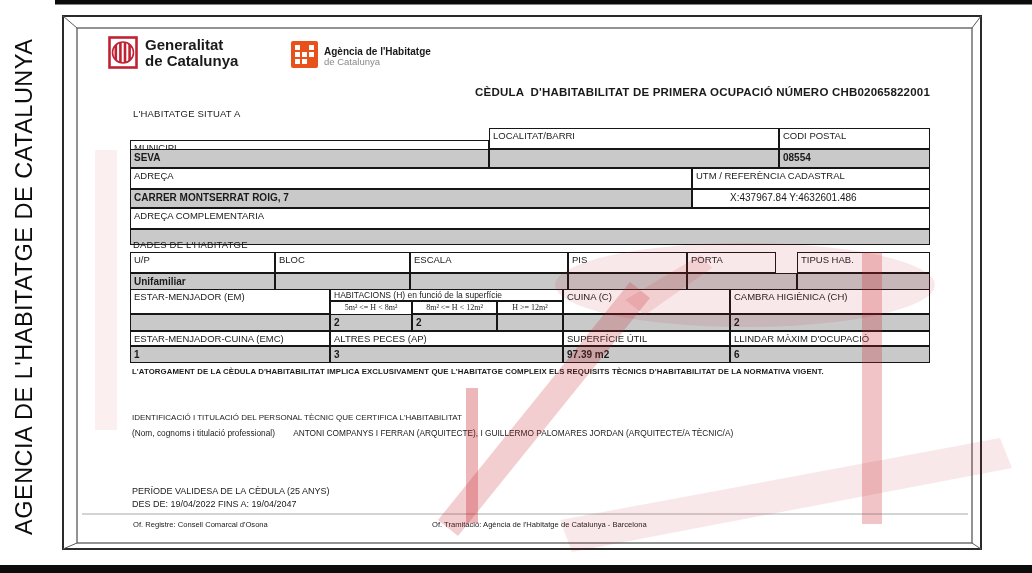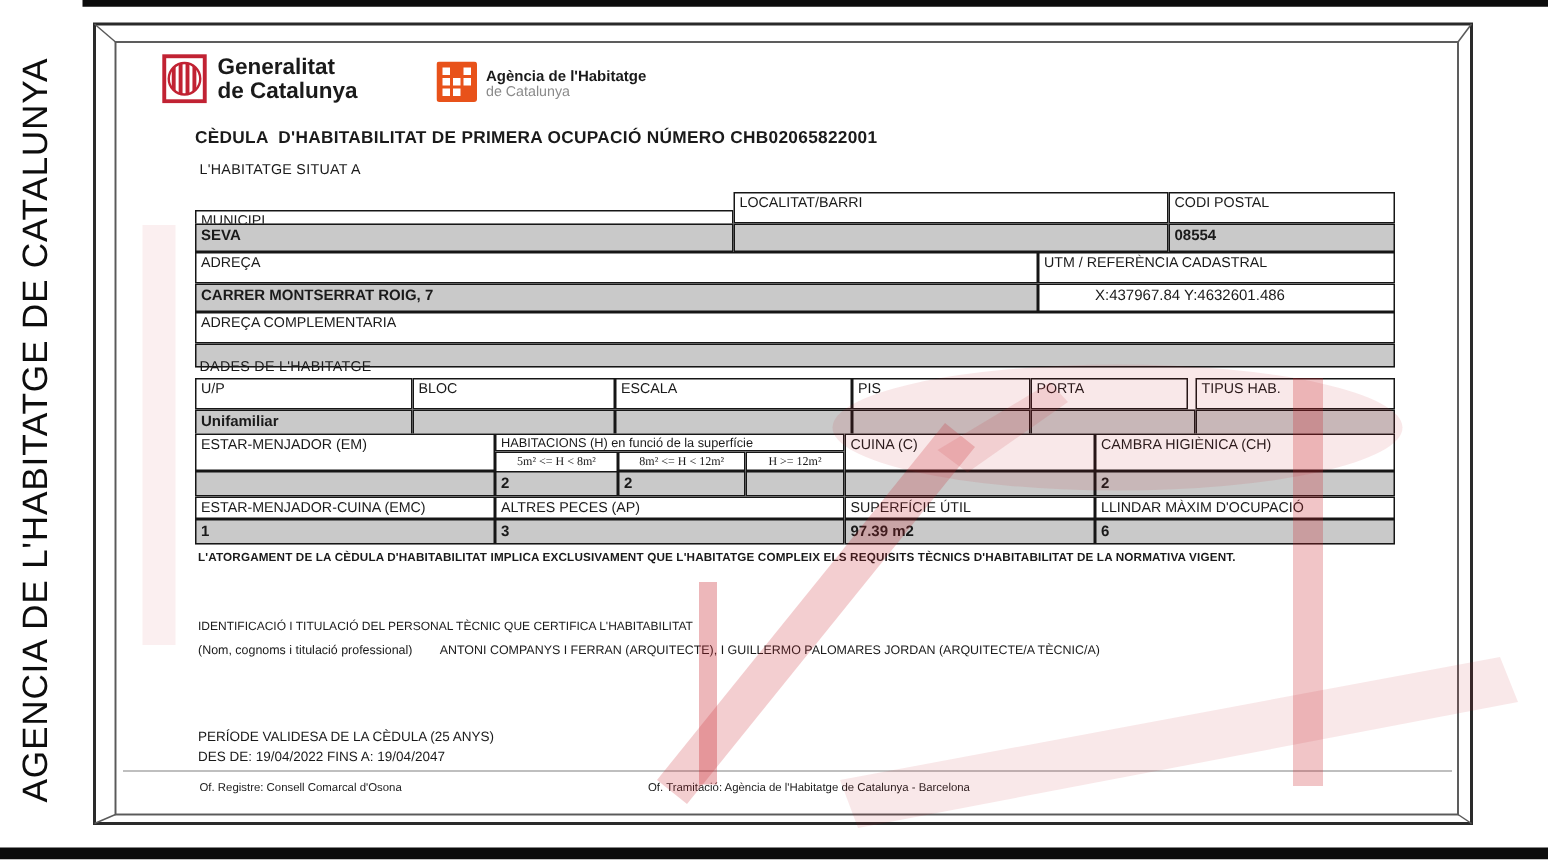--- a/index.html
+++ b/index.html
@@ -14,7 +14,7 @@
   .sub{font-family:"Liberation Serif", serif;font-size:8px;text-align:center;padding:1px 0;}
   .seclabel{position:absolute;font-size:9.5px;letter-spacing:.2px;}
   .legal{font-size:7.8px;line-height:9.8px;letter-spacing:.1px;font-weight:bold;}
-  .title{position:absolute;left:130px;top:86px;width:800px;text-align:left;font-weight:bold;
+  .title{position:absolute;left:130px;top:86px;width:800px;text-align:right;font-weight:bold;
          font-size:11.5px;white-space:pre-wrap;letter-spacing:.2px;}
   .vtitle{position:absolute;left:2px;top:18px;height:537px;width:44px;display:flex;
           align-items:center;justify-content:center;writing-mode:vertical-rl;

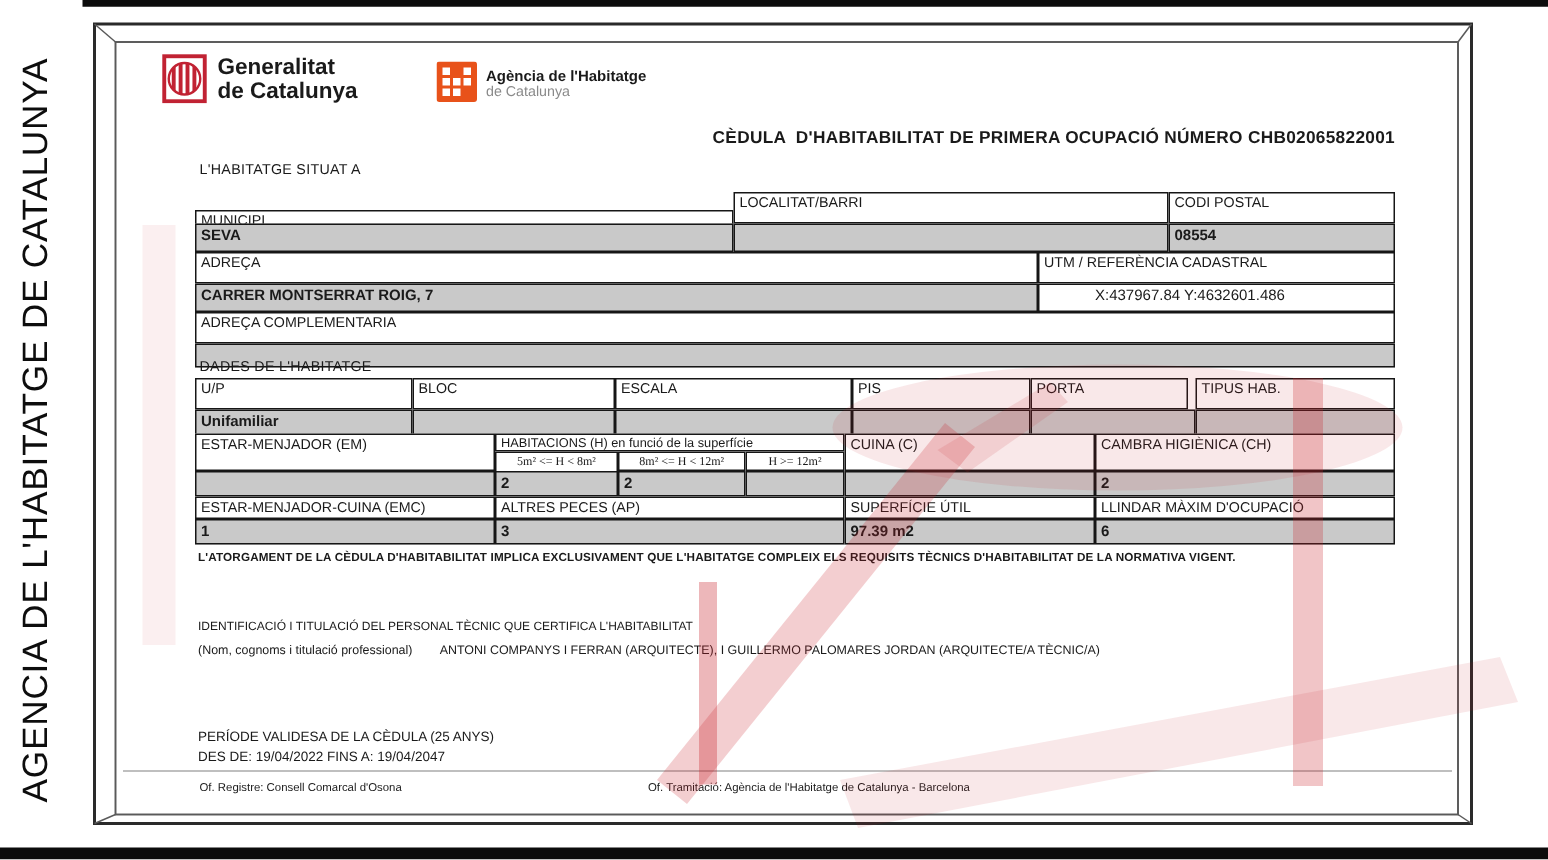--- a/index.html
+++ b/index.html
@@ -113,7 +113,7 @@
   <div class="cell" style="left:275px;top:252px;width:135px;height:21px">BLOC</div>
   <div class="cell" style="left:410px;top:252px;width:158px;height:21px">ESCALA</div>
   <div class="cell" style="left:568px;top:252px;width:119px;height:21px">PIS</div>
-  <div class="cell" style="left:687px;top:252px;width:105px;height:21px">PORTA</div>
+  <div class="cell" style="left:687px;top:252px;width:89px;height:21px">PORTA</div>
   <div class="cell" style="left:797px;top:252px;width:133px;height:21px">TIPUS HAB.</div>
 
   <div class="cell gval" style="left:130px;top:273px;width:145px;height:18px">Unifamiliar</div>

